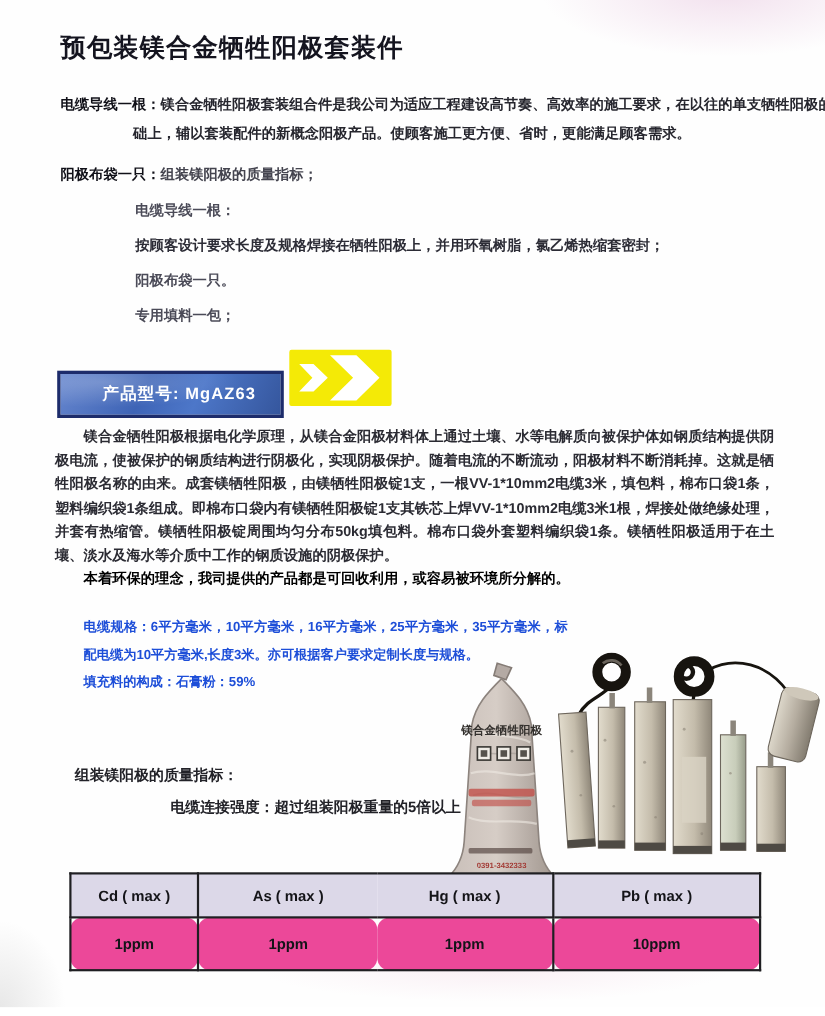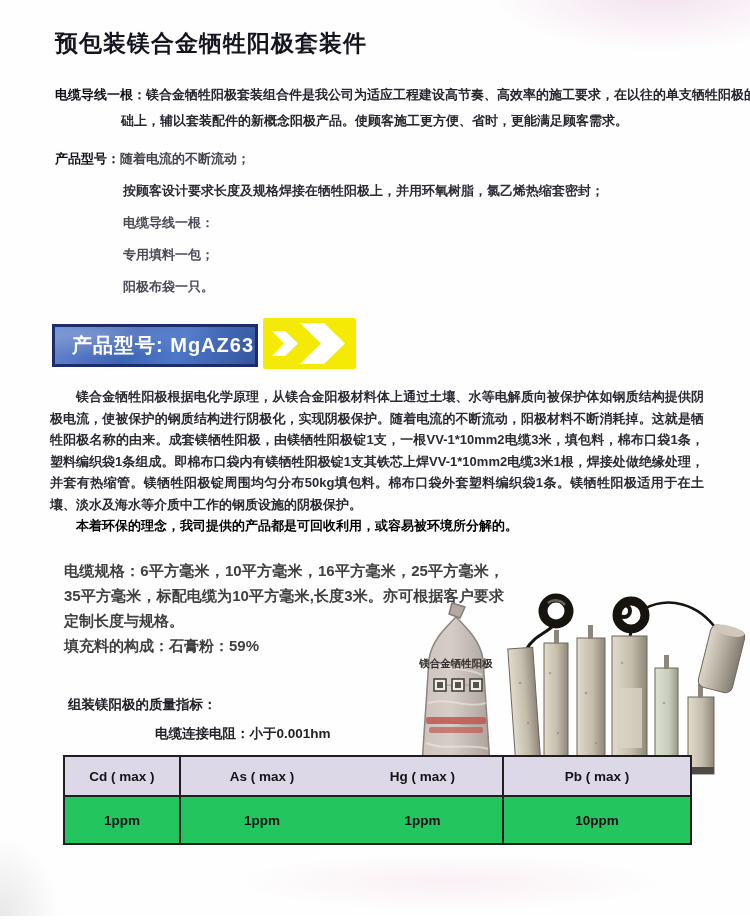--- a/index.html
+++ b/index.html
@@ -102,7 +102,7 @@
   <div class="intro"><span class="lbl">电缆导线一根：</span><span>镁合金牺牲阳极套装组合件是我公司为适应工程建设高节奏、高效率的施工要求，在以往的单支牺牲阳极的基础上，辅以套装配件的新概念阳极产品。使顾客施工更方便、省时，更能满足顾客需求。</span></div>
 
   <div class="config">
-    <div class="cfg-line"><span class="lbl">产品型号：</span><span class="cfg-first">随着电流的不断流动；</span></div>
+    <div class="cfg-line"><span class="lbl">阳极布袋一只：</span><span class="cfg-first">随着电流的不断流动；</span></div>
     <div class="cfg-sub dark">按顾客设计要求长度及规格焊接在牺牲阳极上，并用环氧树脂，氯乙烯热缩套密封；</div>
     <div class="cfg-sub">电缆导线一根：</div>
     <div class="cfg-sub">专用填料一包；</div>

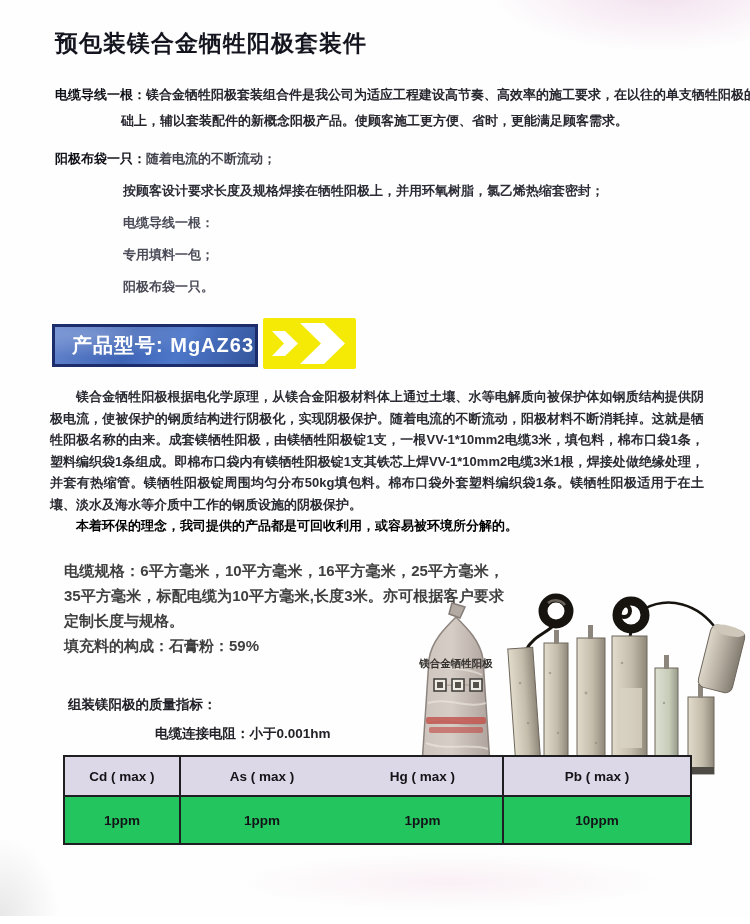--- a/index.html
+++ b/index.html
@@ -102,7 +102,7 @@
   <div class="intro"><span class="lbl">电缆导线一根：</span><span>镁合金牺牲阳极套装组合件是我公司为适应工程建设高节奏、高效率的施工要求，在以往的单支牺牲阳极的基础上，辅以套装配件的新概念阳极产品。使顾客施工更方便、省时，更能满足顾客需求。</span></div>
 
   <div class="config">
-    <div class="cfg-line"><span class="lbl">阳极布袋一只：</span><span class="cfg-first">随着电流的不断流动；</span></div>
+    <div class="cfg-line"><span class="lbl">阳极布袋一只：</span><span class="cfg-first">组装镁阳极的质量指标；</span></div>
     <div class="cfg-sub dark">按顾客设计要求长度及规格焊接在牺牲阳极上，并用环氧树脂，氯乙烯热缩套密封；</div>
     <div class="cfg-sub">电缆导线一根：</div>
     <div class="cfg-sub">专用填料一包；</div>

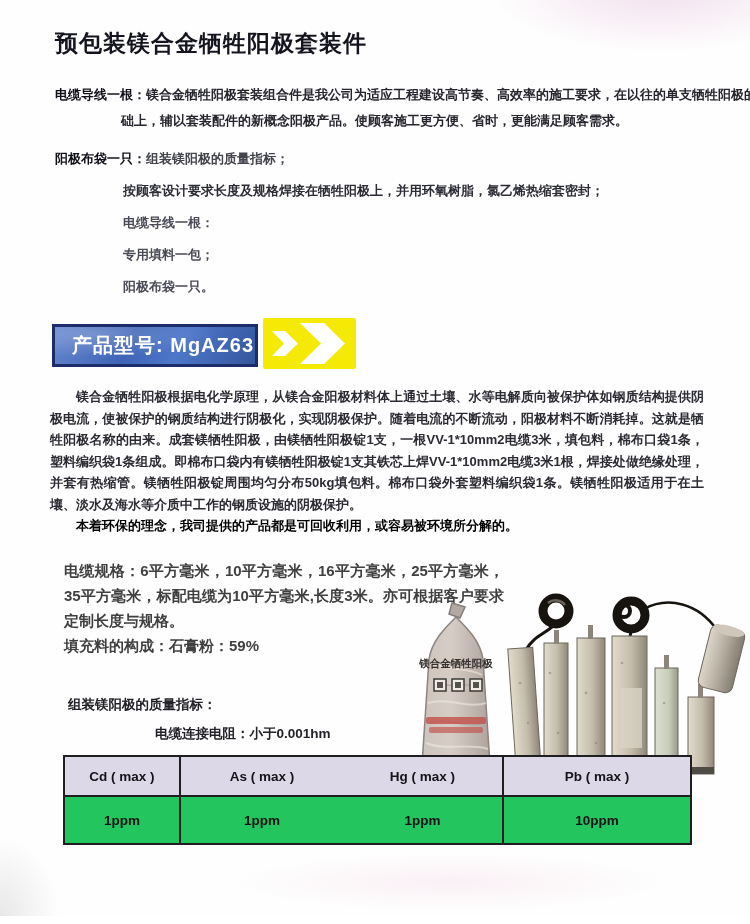--- a/index.html
+++ b/index.html
@@ -103,8 +103,8 @@
 
   <div class="config">
     <div class="cfg-line"><span class="lbl">阳极布袋一只：</span><span class="cfg-first">组装镁阳极的质量指标；</span></div>
+    <div class="cfg-sub">电缆导线一根：</div>
     <div class="cfg-sub dark">按顾客设计要求长度及规格焊接在牺牲阳极上，并用环氧树脂，氯乙烯热缩套密封；</div>
-    <div class="cfg-sub">电缆导线一根：</div>
     <div class="cfg-sub">专用填料一包；</div>
     <div class="cfg-sub">阳极布袋一只。</div>
   </div>

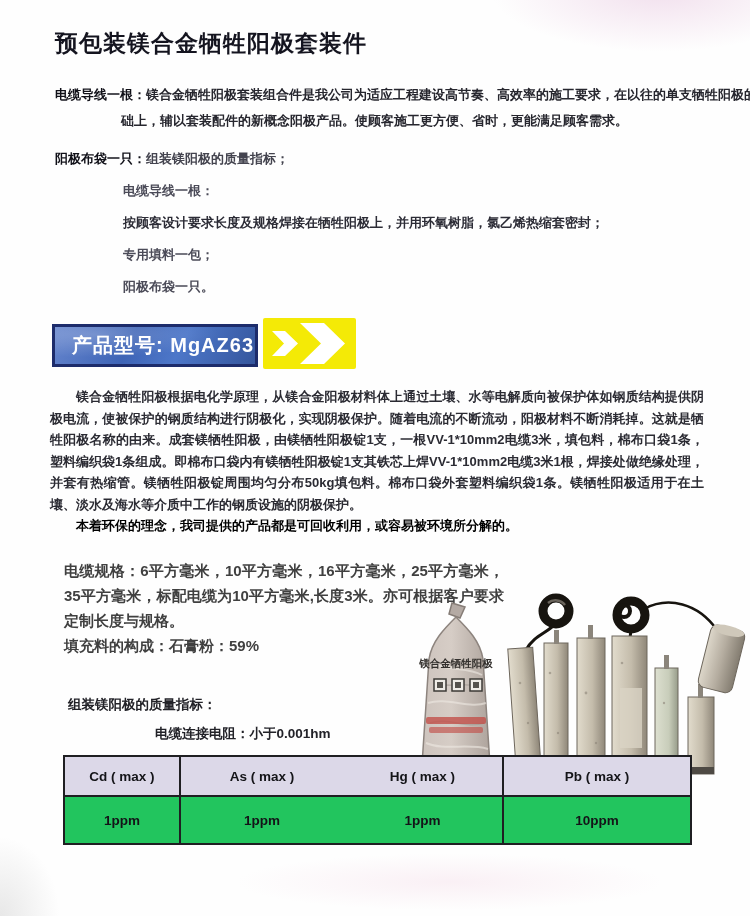--- a/index.html
+++ b/index.html
@@ -105,8 +105,8 @@
     <div class="cfg-line"><span class="lbl">阳极布袋一只：</span><span class="cfg-first">组装镁阳极的质量指标；</span></div>
     <div class="cfg-sub">电缆导线一根：</div>
     <div class="cfg-sub dark">按顾客设计要求长度及规格焊接在牺牲阳极上，并用环氧树脂，氯乙烯热缩套密封；</div>
+    <div class="cfg-sub">阳极布袋一只。</div>
     <div class="cfg-sub">专用填料一包；</div>
-    <div class="cfg-sub">阳极布袋一只。</div>
   </div>
 
   <div class="banner">产品型号: MgAZ63</div>

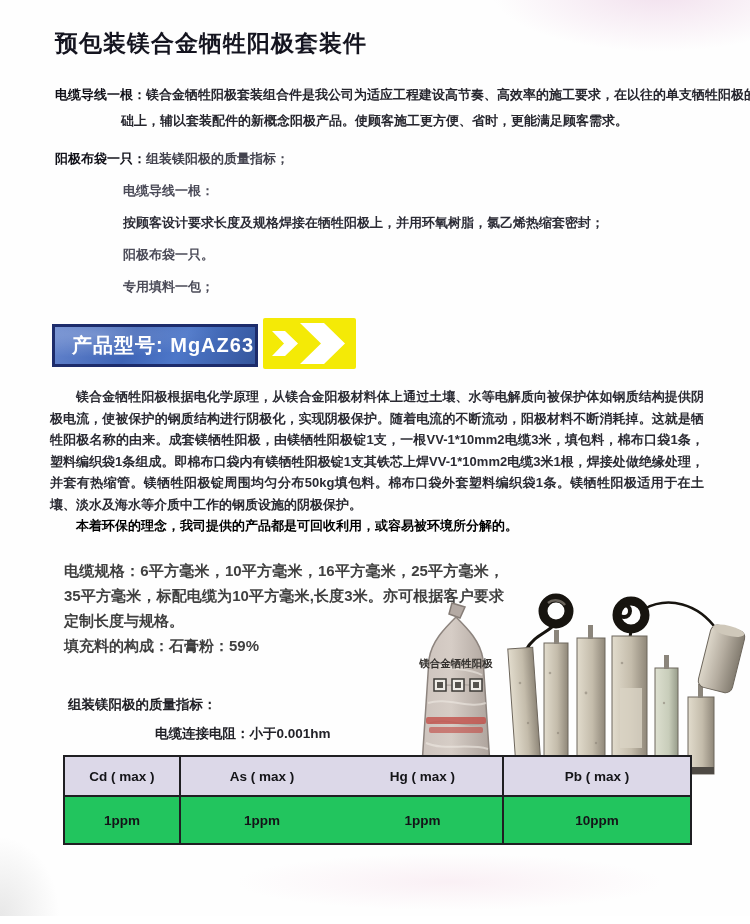--- a/index.html
+++ b/index.html
@@ -37,12 +37,12 @@
   .config .cfg-first { color:#44444f; }
 
   .banner {
-    position:absolute; left:52px; top:324px; width:206px; height:43px;
+    position:absolute; left:52px; top:337px; width:206px; height:43px;
     box-sizing:border-box; border:3px solid #1d2c6b;
     background:
       radial-gradient(ellipse at 20% 20%, rgba(255,255,255,0.22), rgba(255,255,255,0) 55%),
       linear-gradient(115deg,#6585cd 0%, #3e64b6 38%, #4d77c9 62%, #35569d 100%);
-    color:#ffffff; font-size:20px; font-weight:700; letter-spacing:1px;
+    color:#ffffff; font-size:15px; font-weight:700; letter-spacing:1px;
     display:flex; align-items:center; justify-content:center;padding-left:16px;
   }
   .arrowbox {

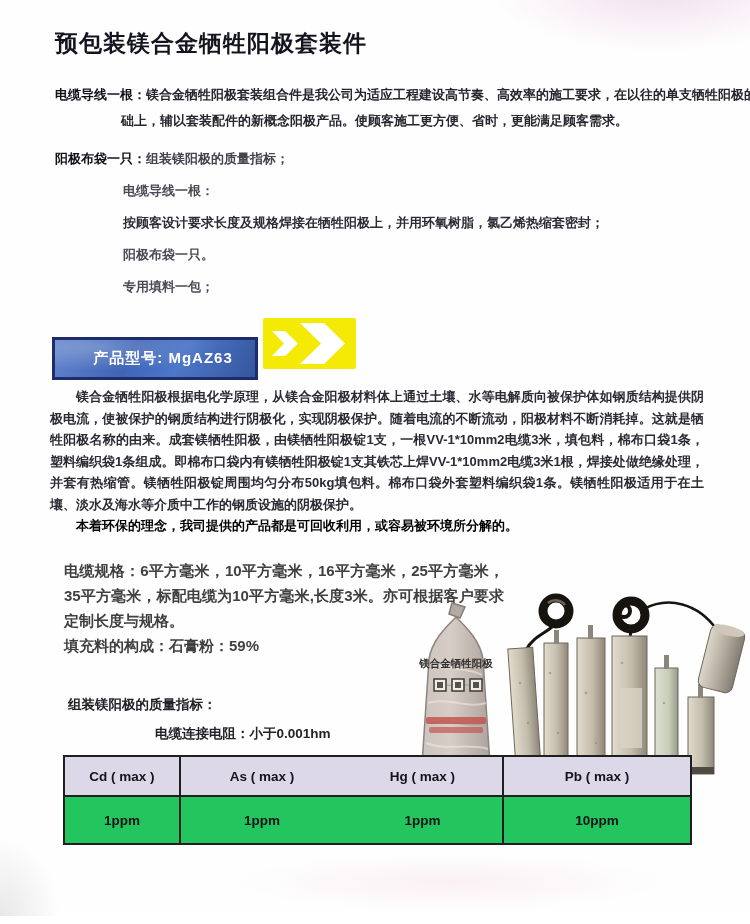--- a/index.html
+++ b/index.html
@@ -61,8 +61,8 @@
   .desc p.b { font-weight:700; color:#000000; }
 
   .specs {
-    position:absolute; left:64px; top:558px; width:440px;
-    font-size:15px; line-height:25px; font-weight:700; color:#404040;
+    position:absolute; left:76px; top:558px; width:440px;
+    font-size:12px; line-height:25px; font-weight:700; color:#1d4ed8;
     text-align:justify;
   }
   .specs .filler-sub { margin-left:101px; }

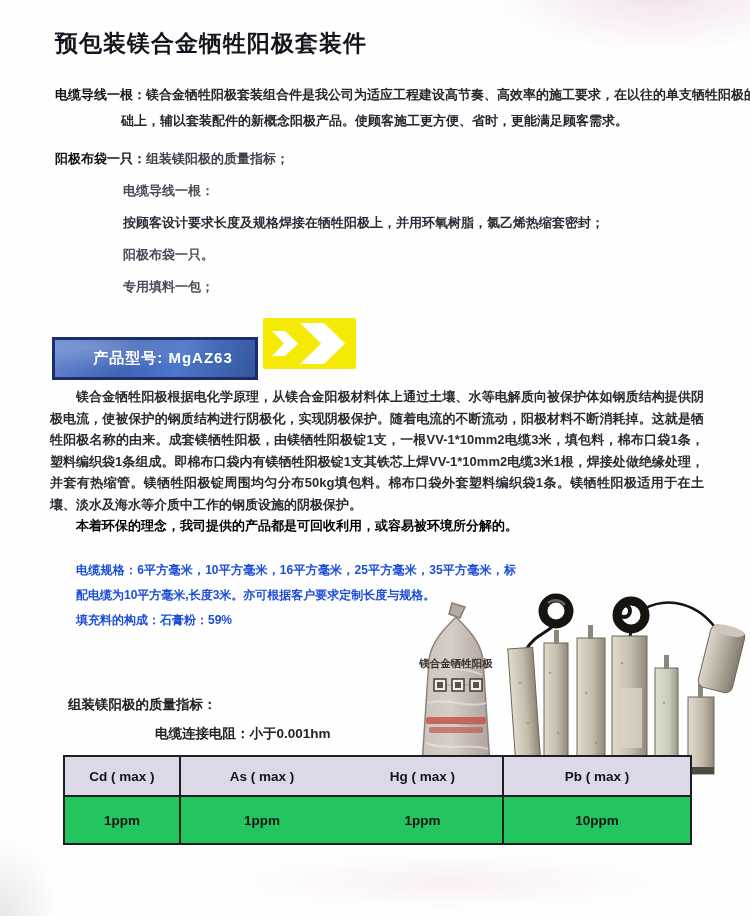--- a/index.html
+++ b/index.html
@@ -130,7 +130,6 @@
 
   <div class="quality">
     <div>组装镁阳极的质量指标：</div>
-    <div class="q-item">电缆连接电阻：小于0.001hm</div>
     <div class="q-item">电缆连接强度：超过组装阳极重量的5倍以上</div>
   </div>
 

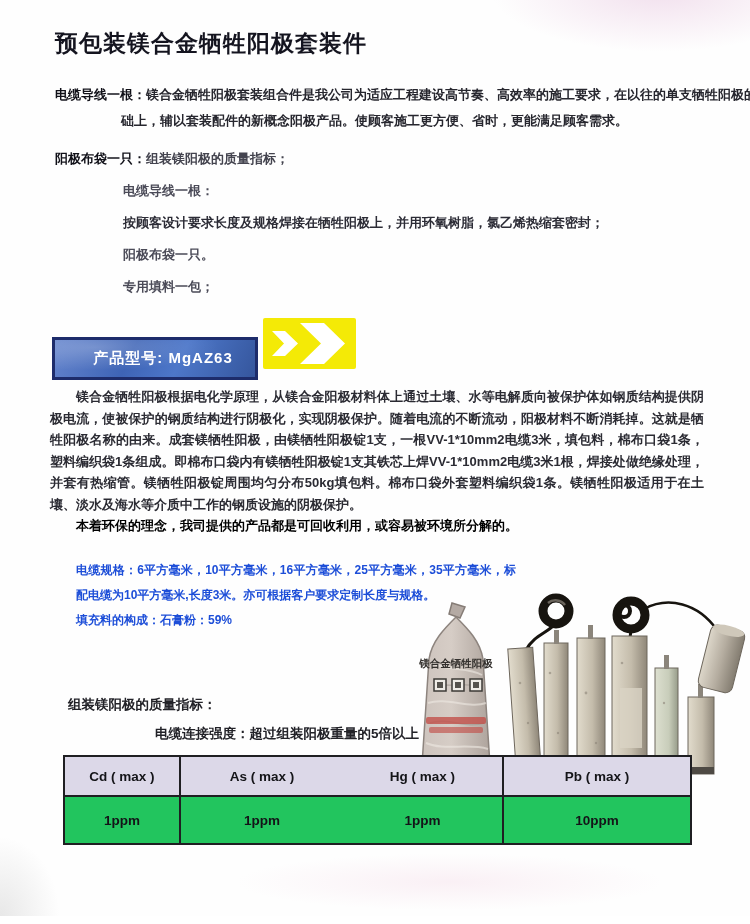--- a/index.html
+++ b/index.html
@@ -77,7 +77,7 @@
   .photo svg { display:block; width:348px; height:218px; }
 
   .imp-table {
-    position:absolute; left:63px; top:755px; width:629px;
+    position:absolute; left:63px; top:793px; width:629px;
     border-collapse:collapse; table-layout:fixed;
   }
   .imp-table th, .imp-table td {

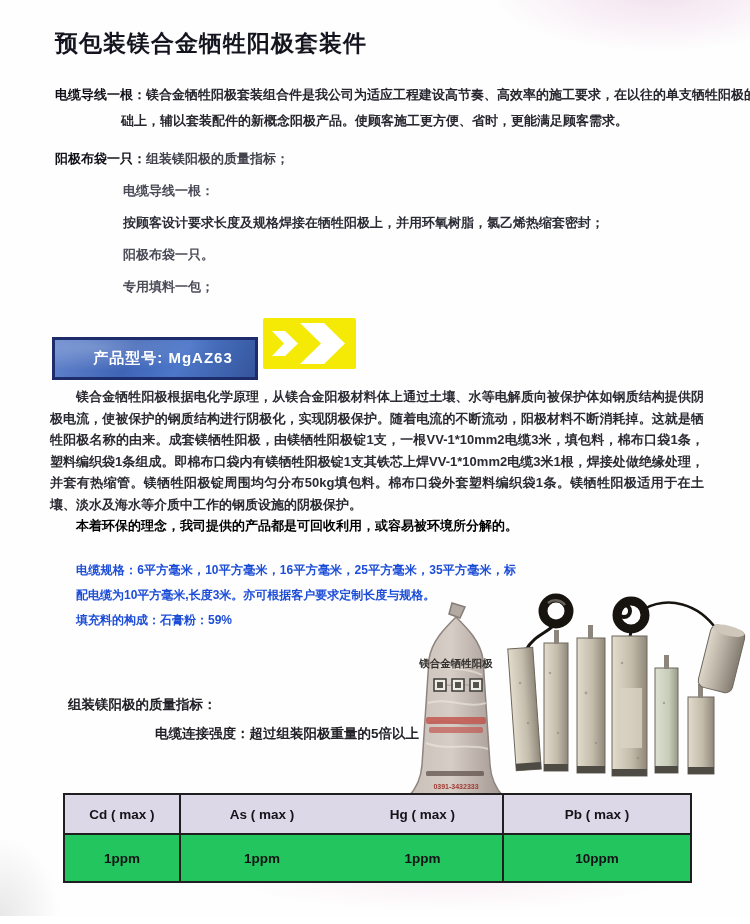--- a/index.html
+++ b/index.html
@@ -85,7 +85,7 @@
     font-size:13.5px; font-weight:600; color:#141418;
   }
   .imp-table th { background:#dcd8e8; height:36px; }
-  .imp-table td { background:#22c55e; height:44px; }
+  .imp-table td { background:#ec4899; height:44px;border-radius:11px; }
   .imp-table .no-lb { border-left-style:hidden; }
 </style>
 </head>

